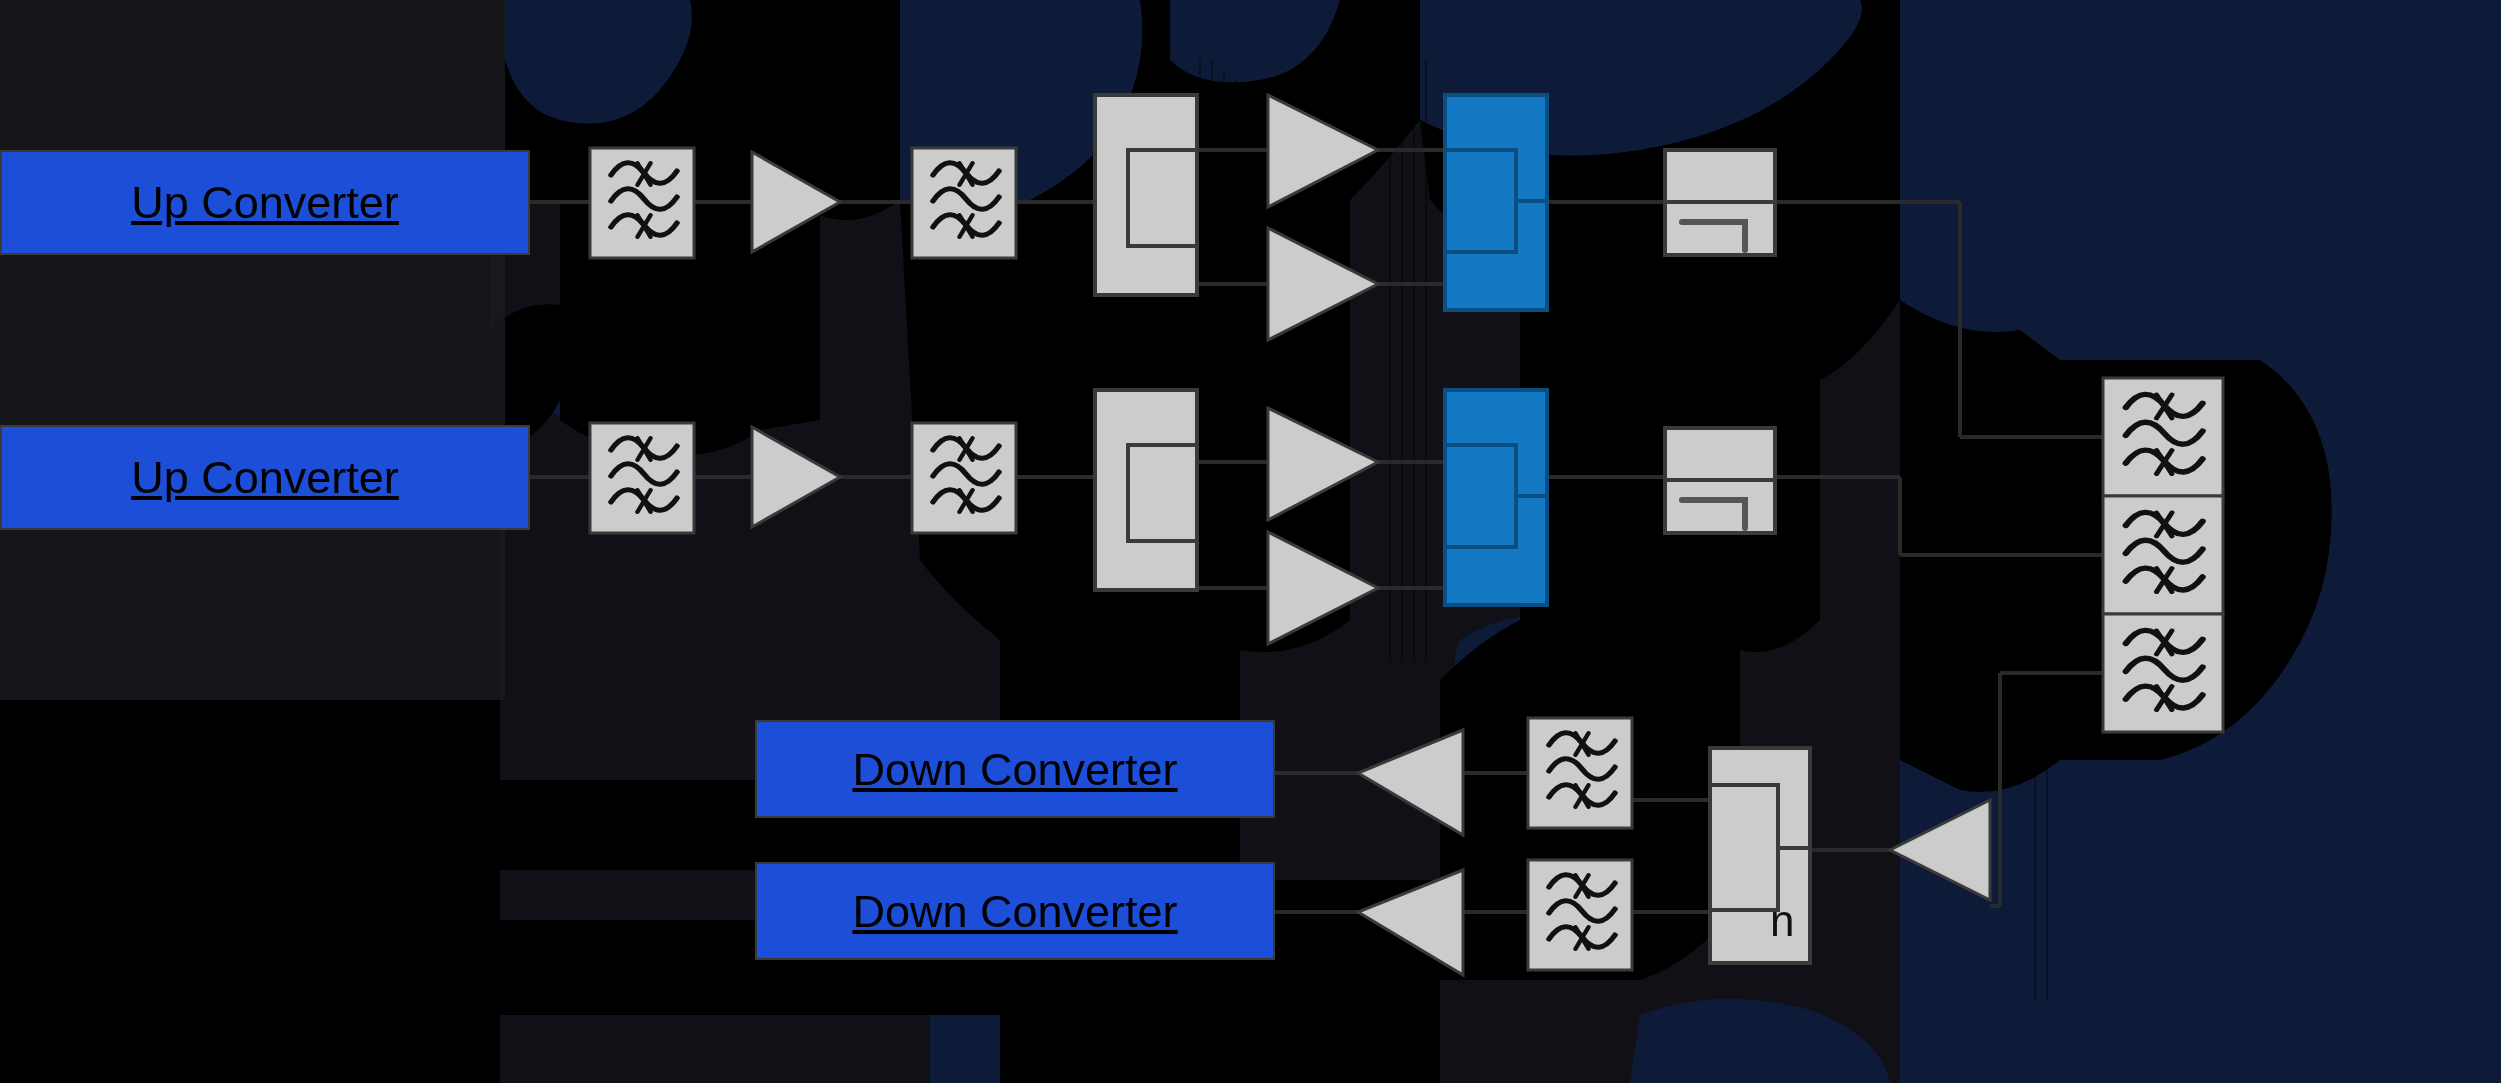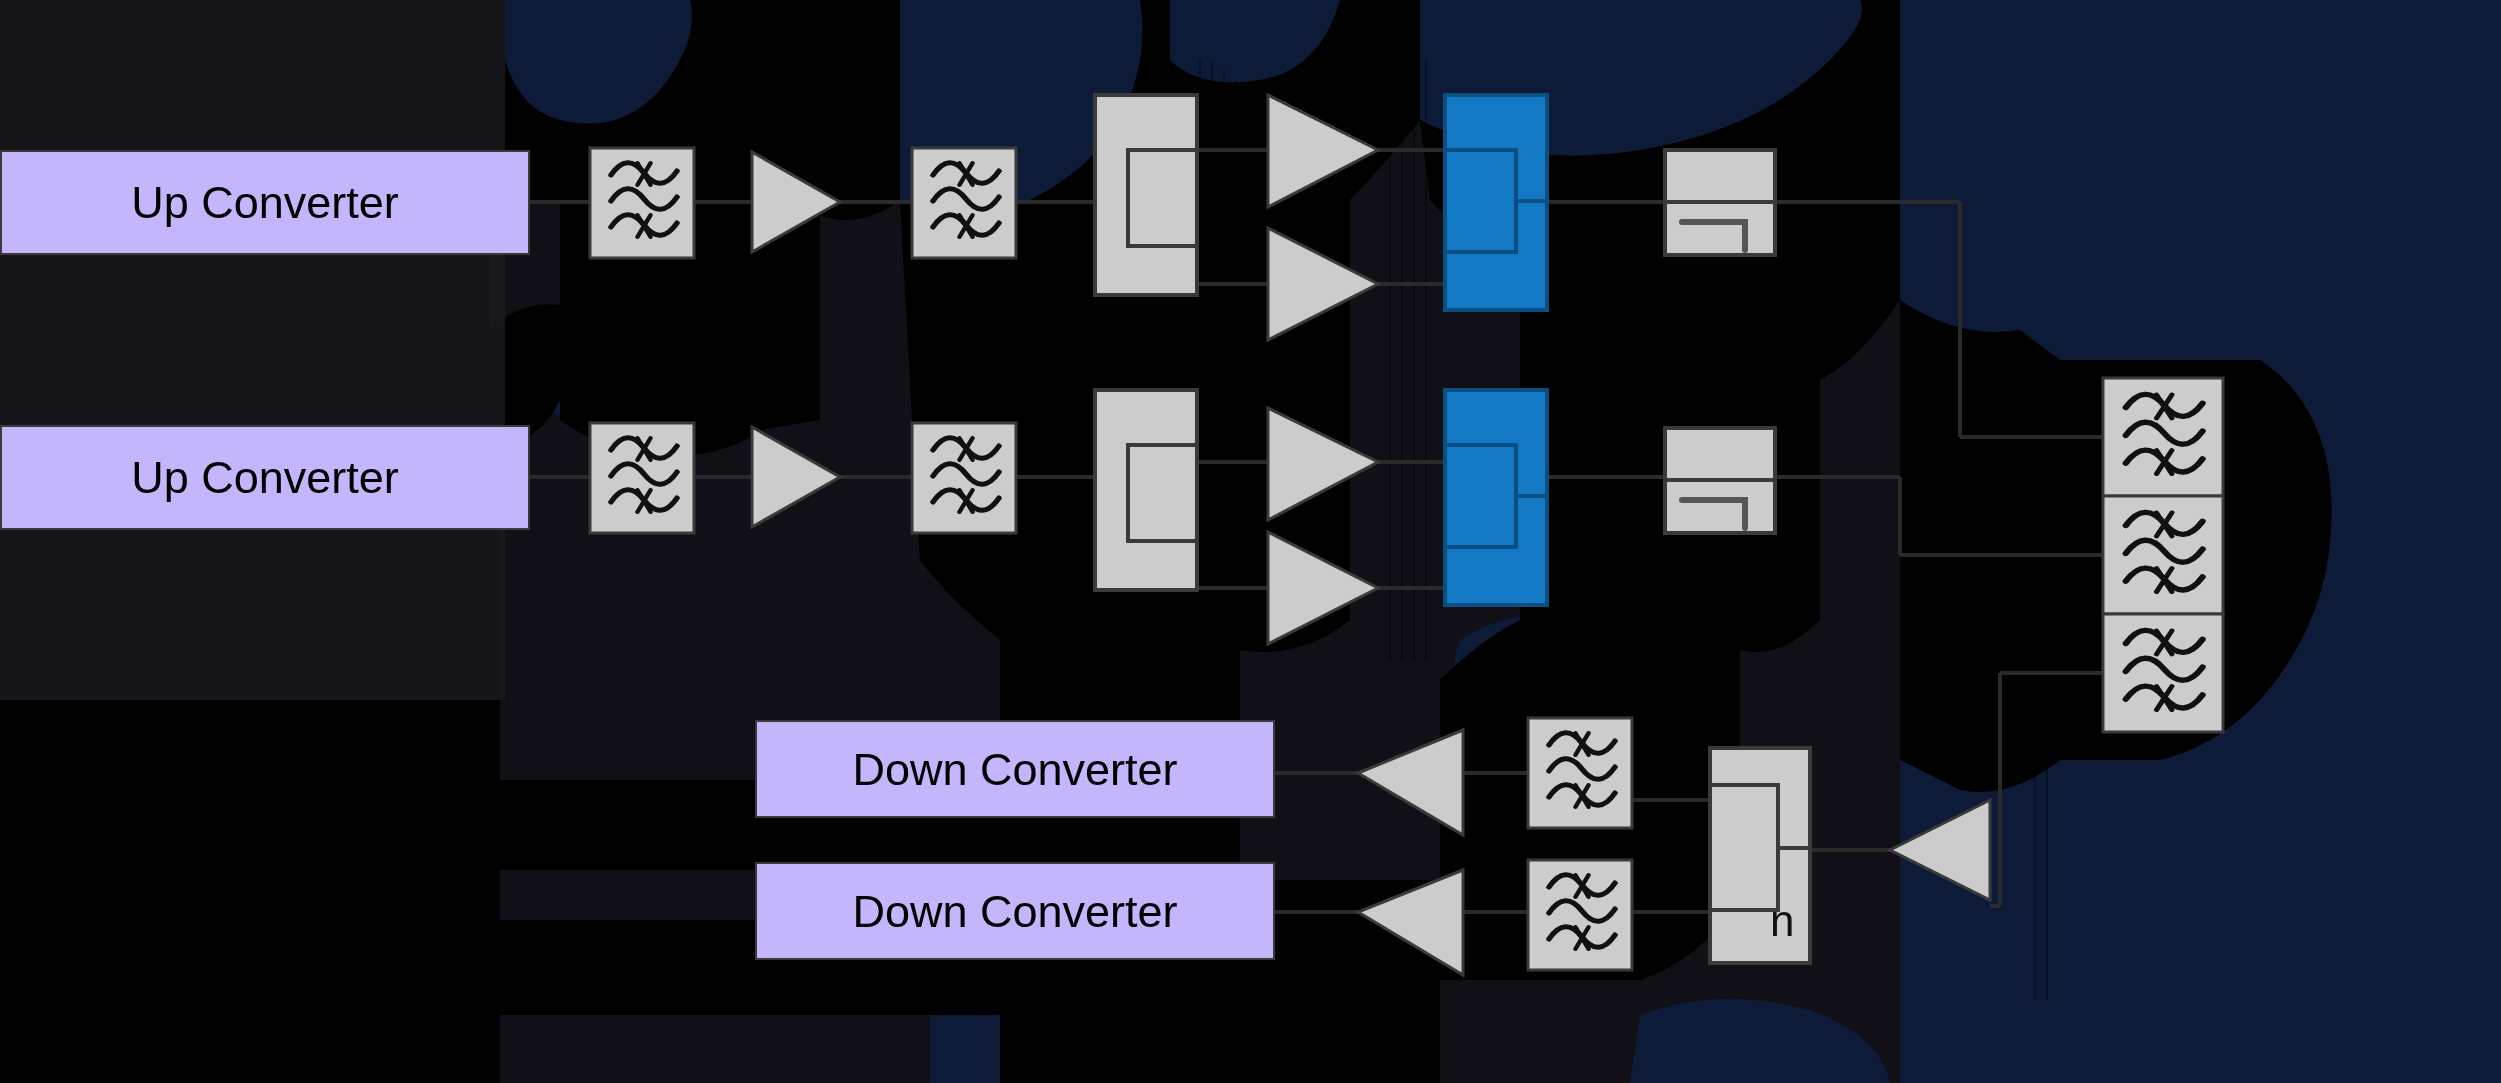--- a/index.html
+++ b/index.html
@@ -22,12 +22,13 @@
   .node {
     position: absolute;
     box-sizing: border-box;
-    background: #c4b5fd;
+    background: #1d4ed8;
     border: 2px solid #3a3a3a;
     color: #000;
     display: flex;
     align-items: center;
     justify-content: center;
+    text-decoration: underline;
   }
   .conv-label {
     font-size: 45px;

